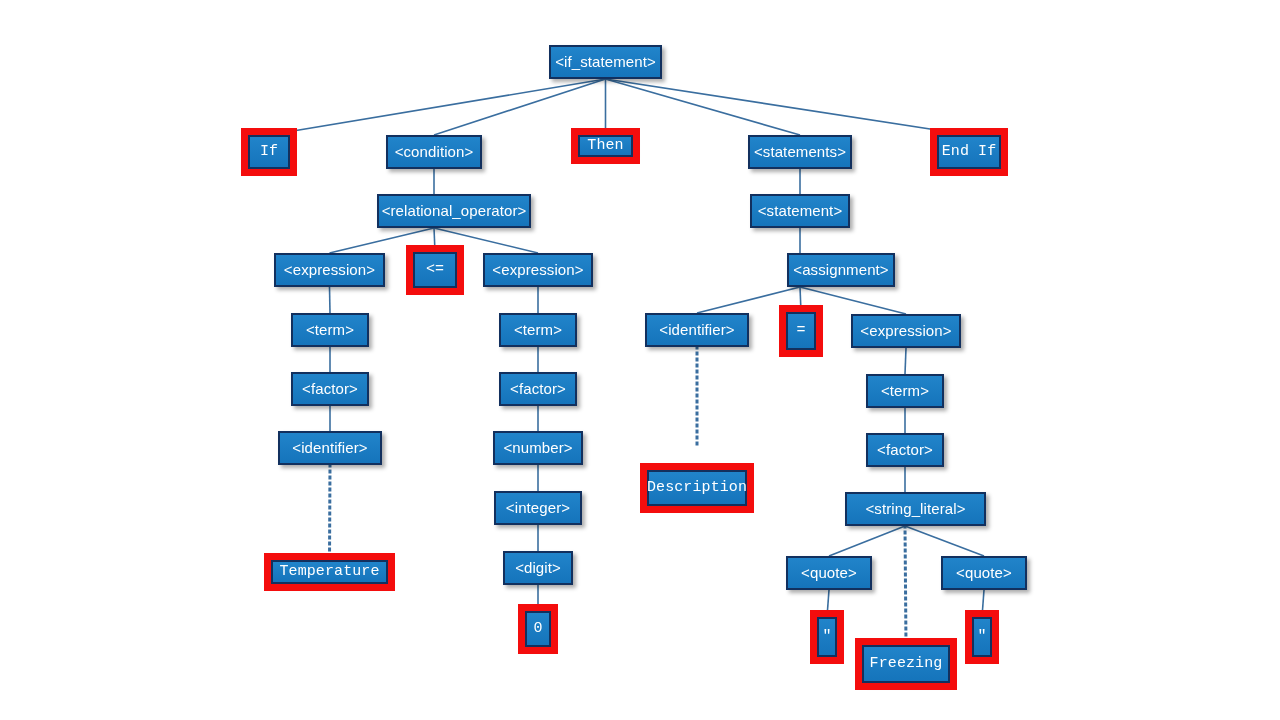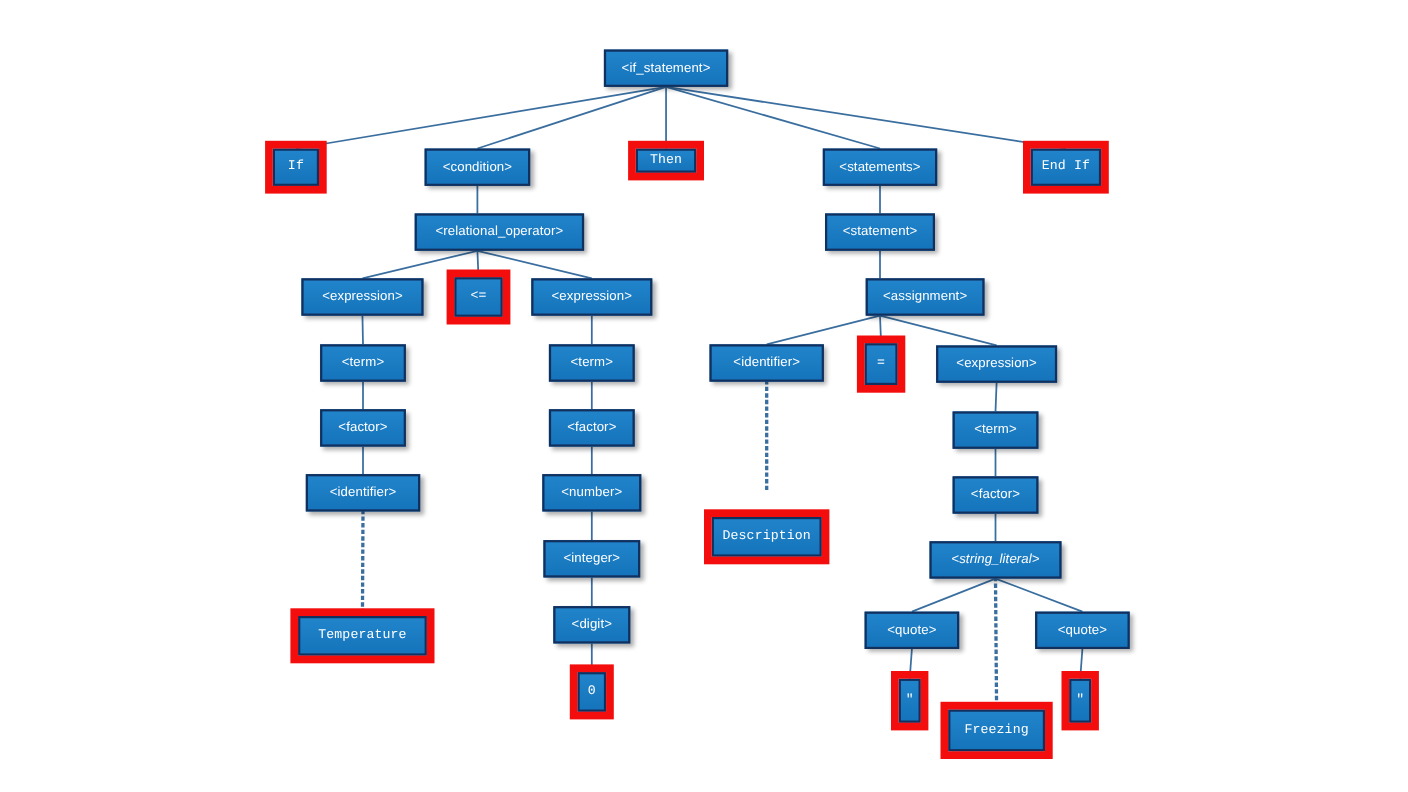--- a/index.html
+++ b/index.html
@@ -35,7 +35,7 @@
     background-image: linear-gradient(to bottom, #2184ca 0%, #1574bb 100%);
     border: 2px solid #12305e;
     color: #ffffff;
-    font-size: 12px;
+    font-size: 15px;
     line-height: 1.1;
     text-align: center;
     letter-spacing: 0.1px;

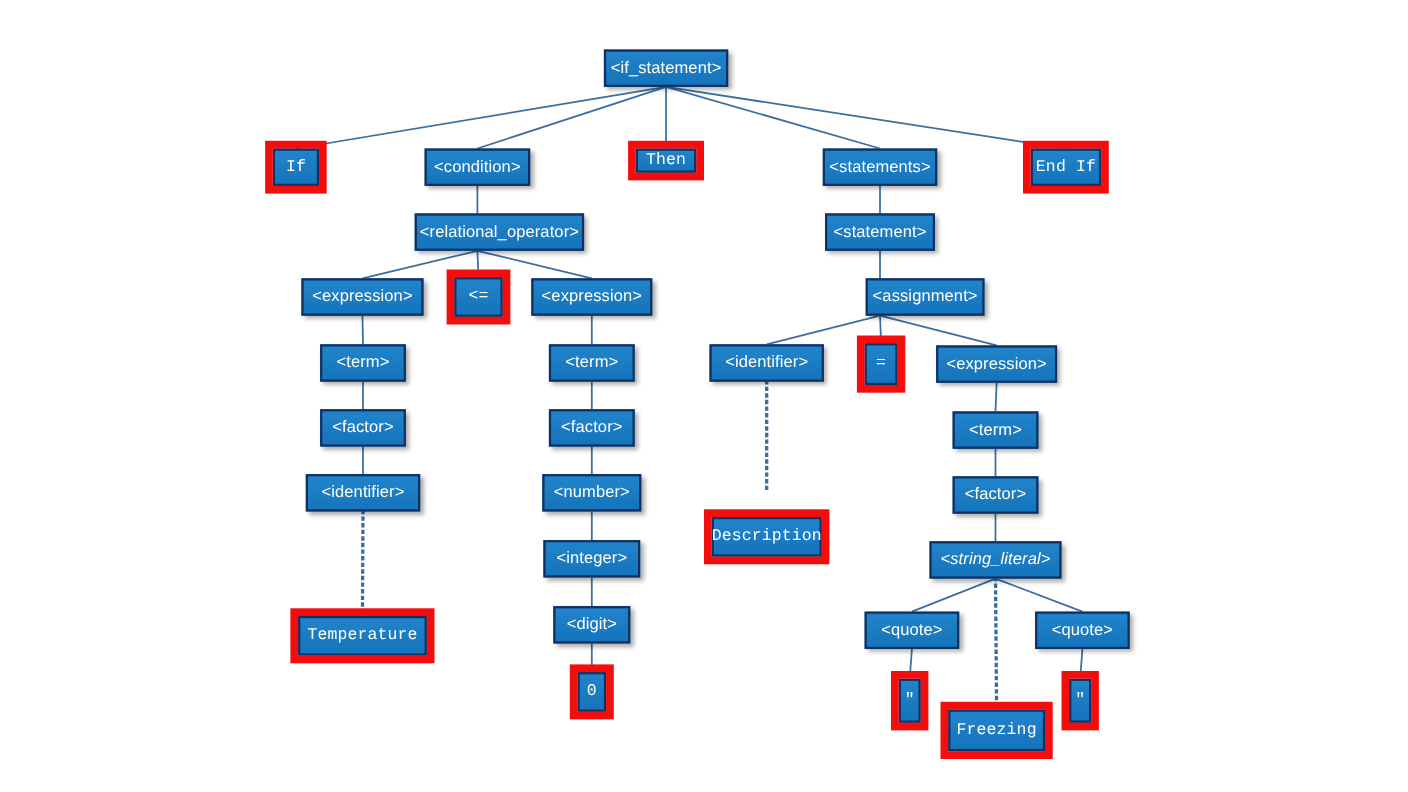--- a/index.html
+++ b/index.html
@@ -177,7 +177,7 @@
       <div class="node" style="left: 866px; top: 433px; width: 78px; height: 34px;">
         <span class="lbl">&lt;factor&gt;</span>
       </div>
-      <div class="node" style="left: 845px; top: 492px; width: 120px; height: 34px; font-style: italic;">
+      <div class="node" style="left: 845px; top: 492px; width: 141px; height: 34px;">
         <span class="lbl">&lt;string_literal&gt;</span>
       </div>
       <div class="node" style="left: 786px; top: 556px; width: 86px; height: 34px;">

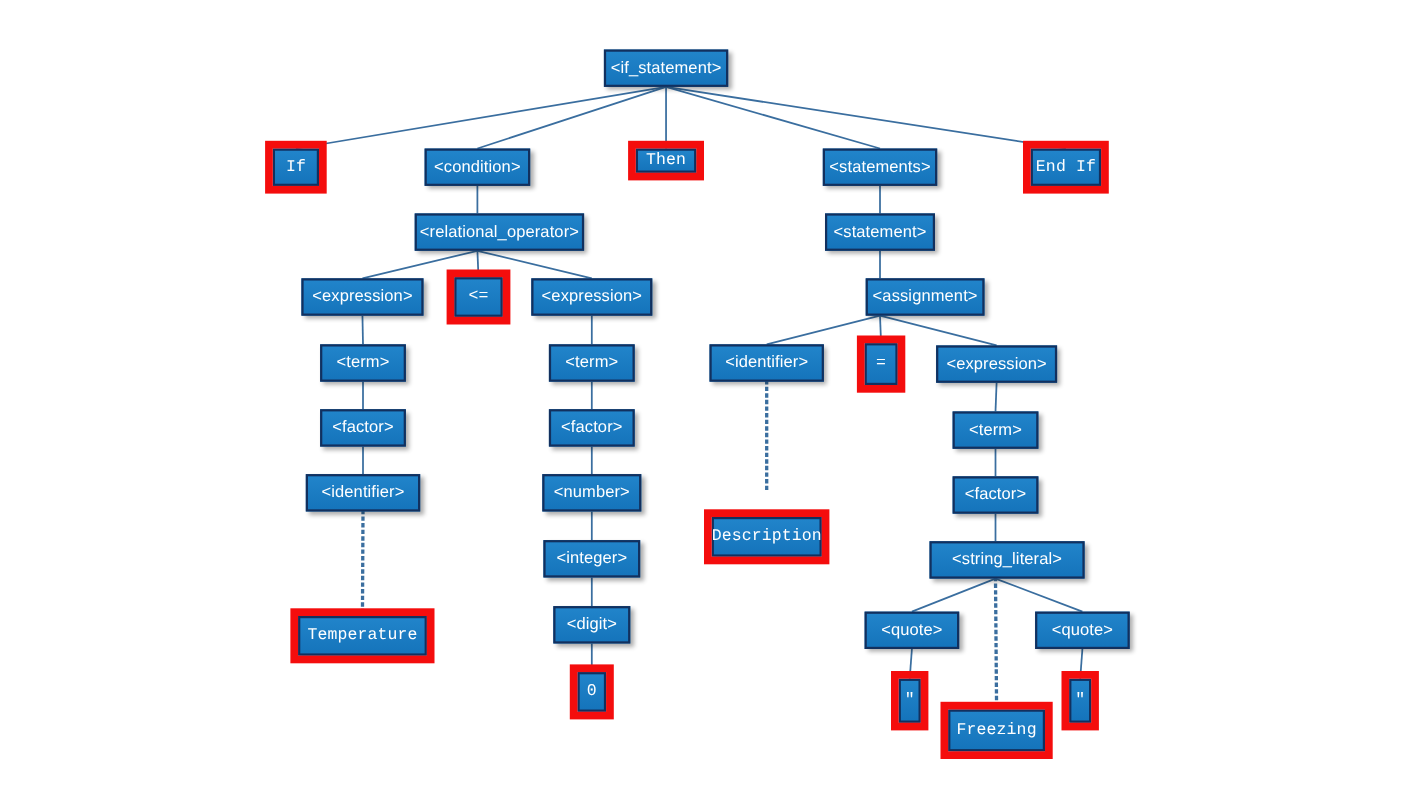--- a/index.html
+++ b/index.html
@@ -132,7 +132,7 @@
       <div class="node" style="left: 278px; top: 431px; width: 104px; height: 34px;">
         <span class="lbl">&lt;identifier&gt;</span>
       </div>
-      <div class="node hl" style="left: 271px; top: 560px; width: 117px; height: 36px;">
+      <div class="node hl" style="left: 271px; top: 560px; width: 117px; height: 24px;">
         <span class="lbl">Temperature</span>
       </div>
       <div class="node" style="left: 499px; top: 313px; width: 78px; height: 34px;">

